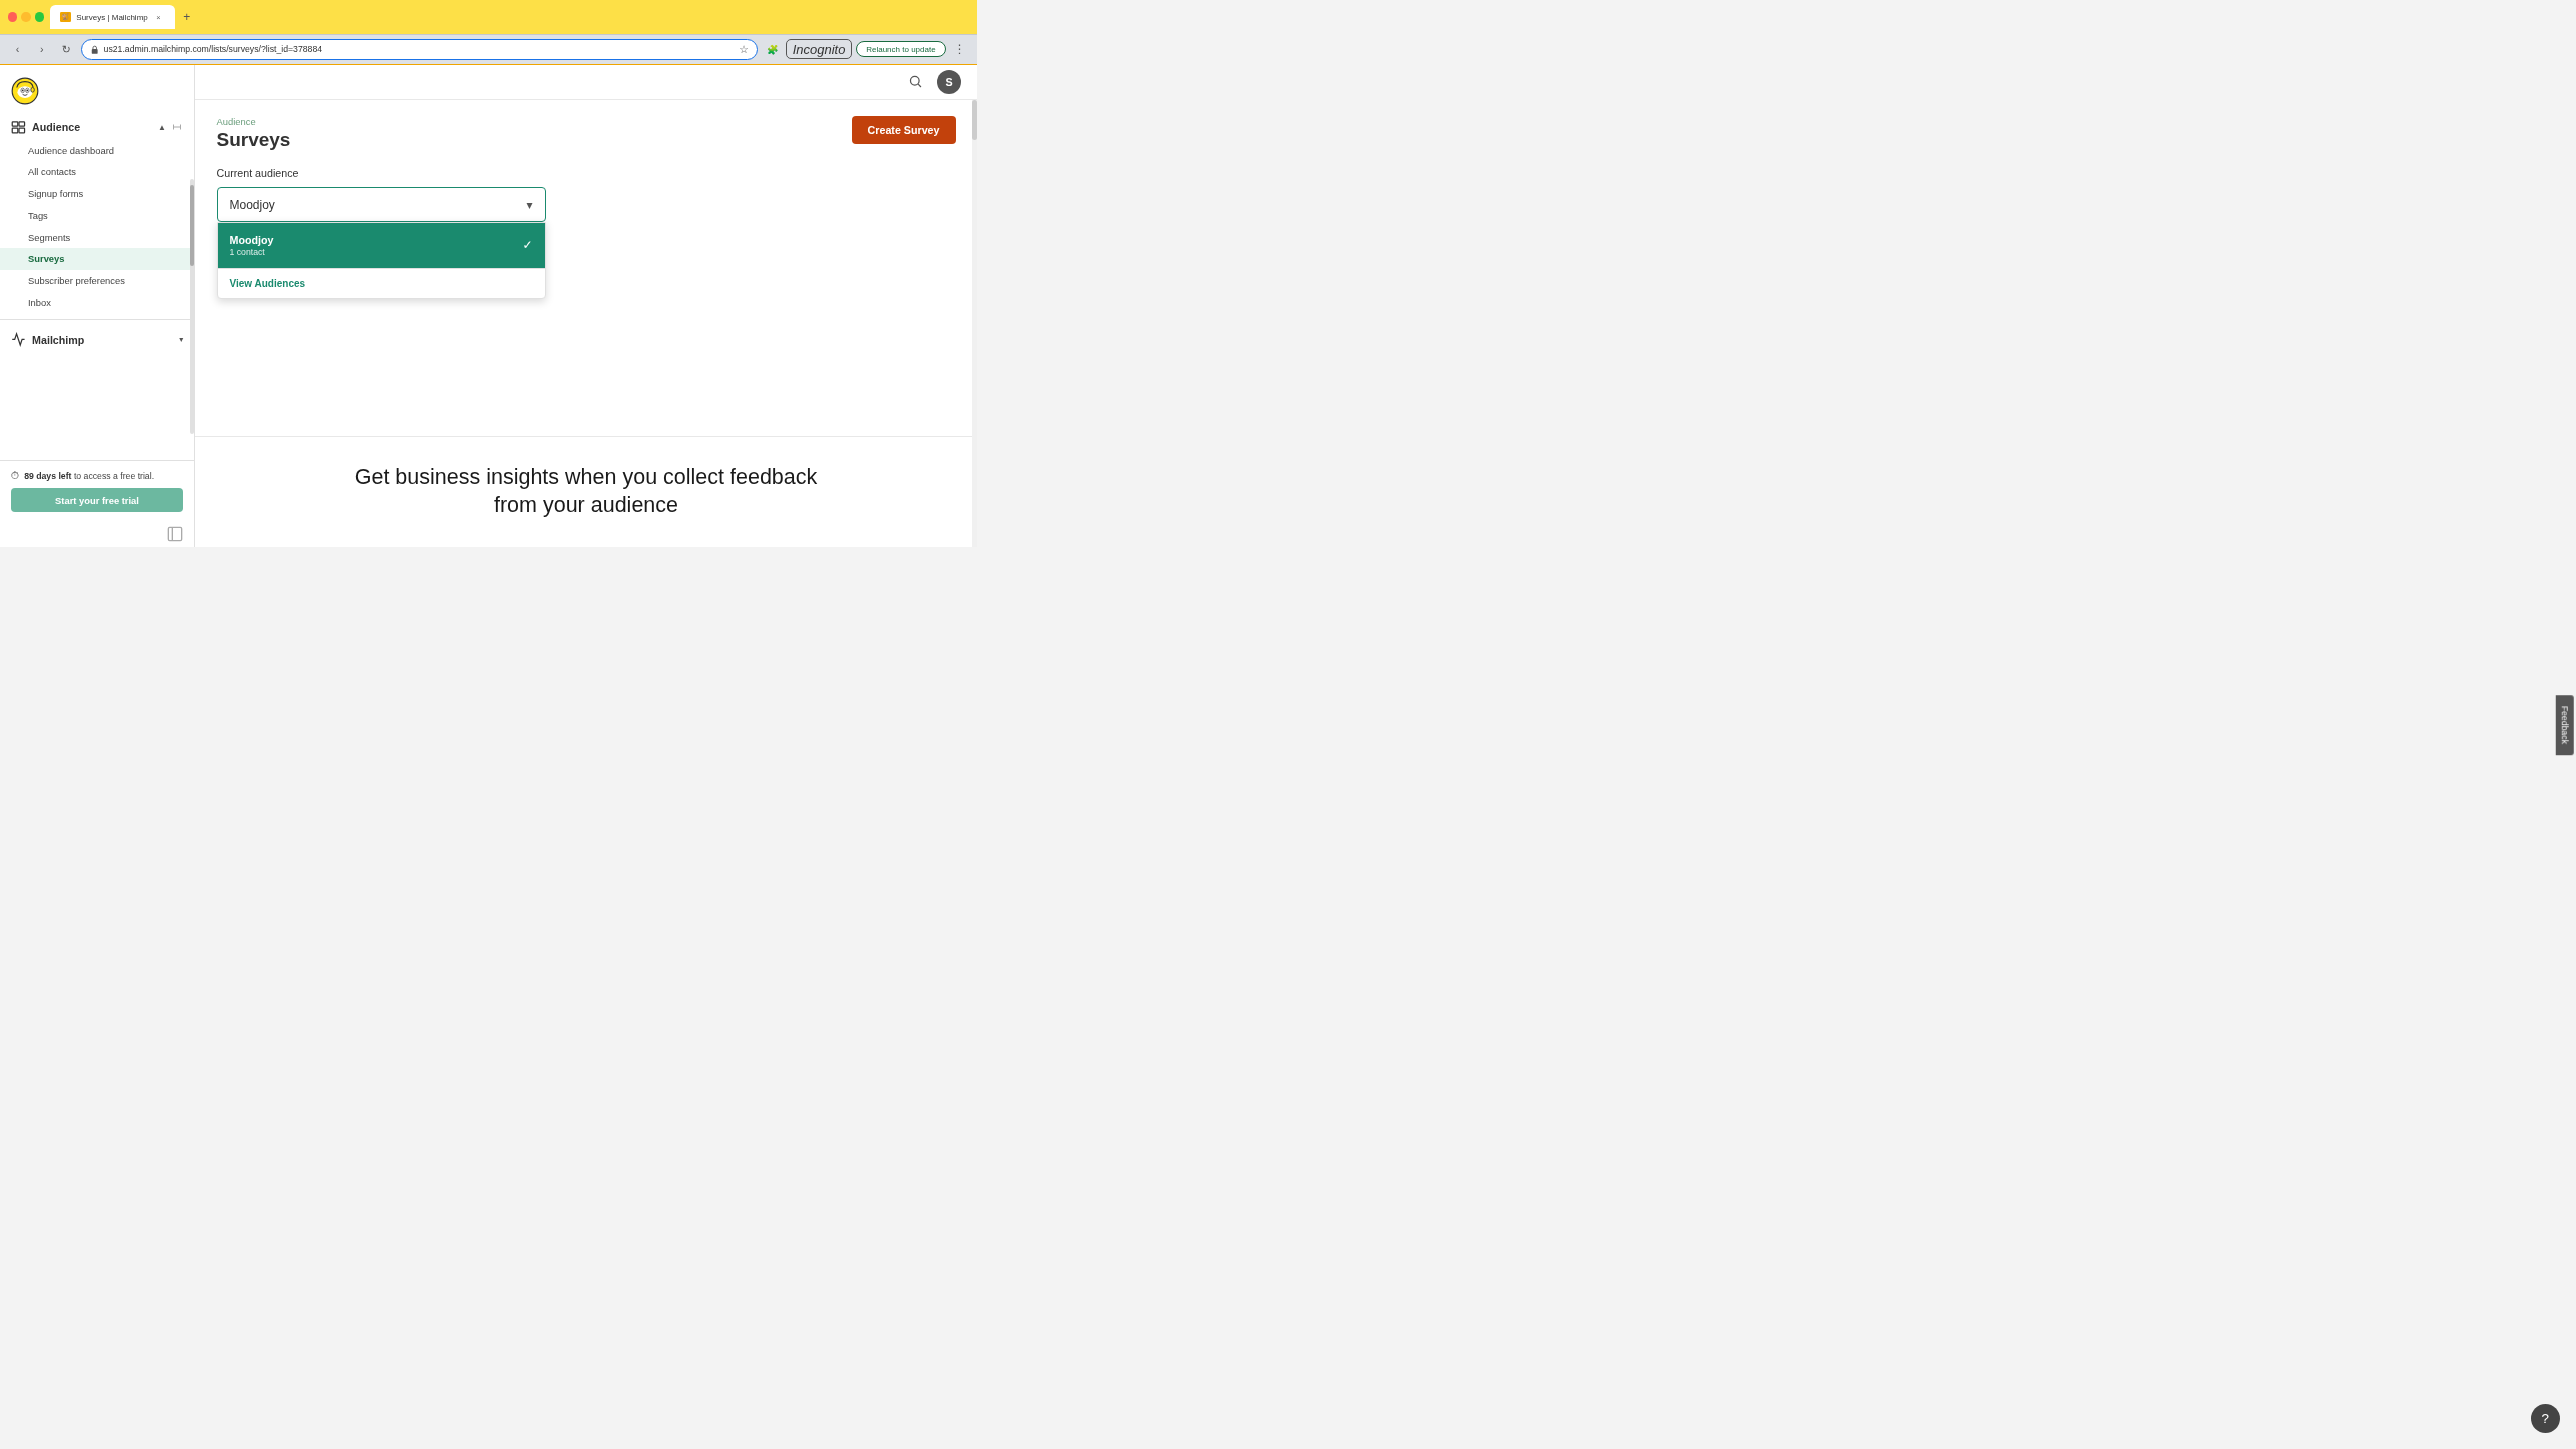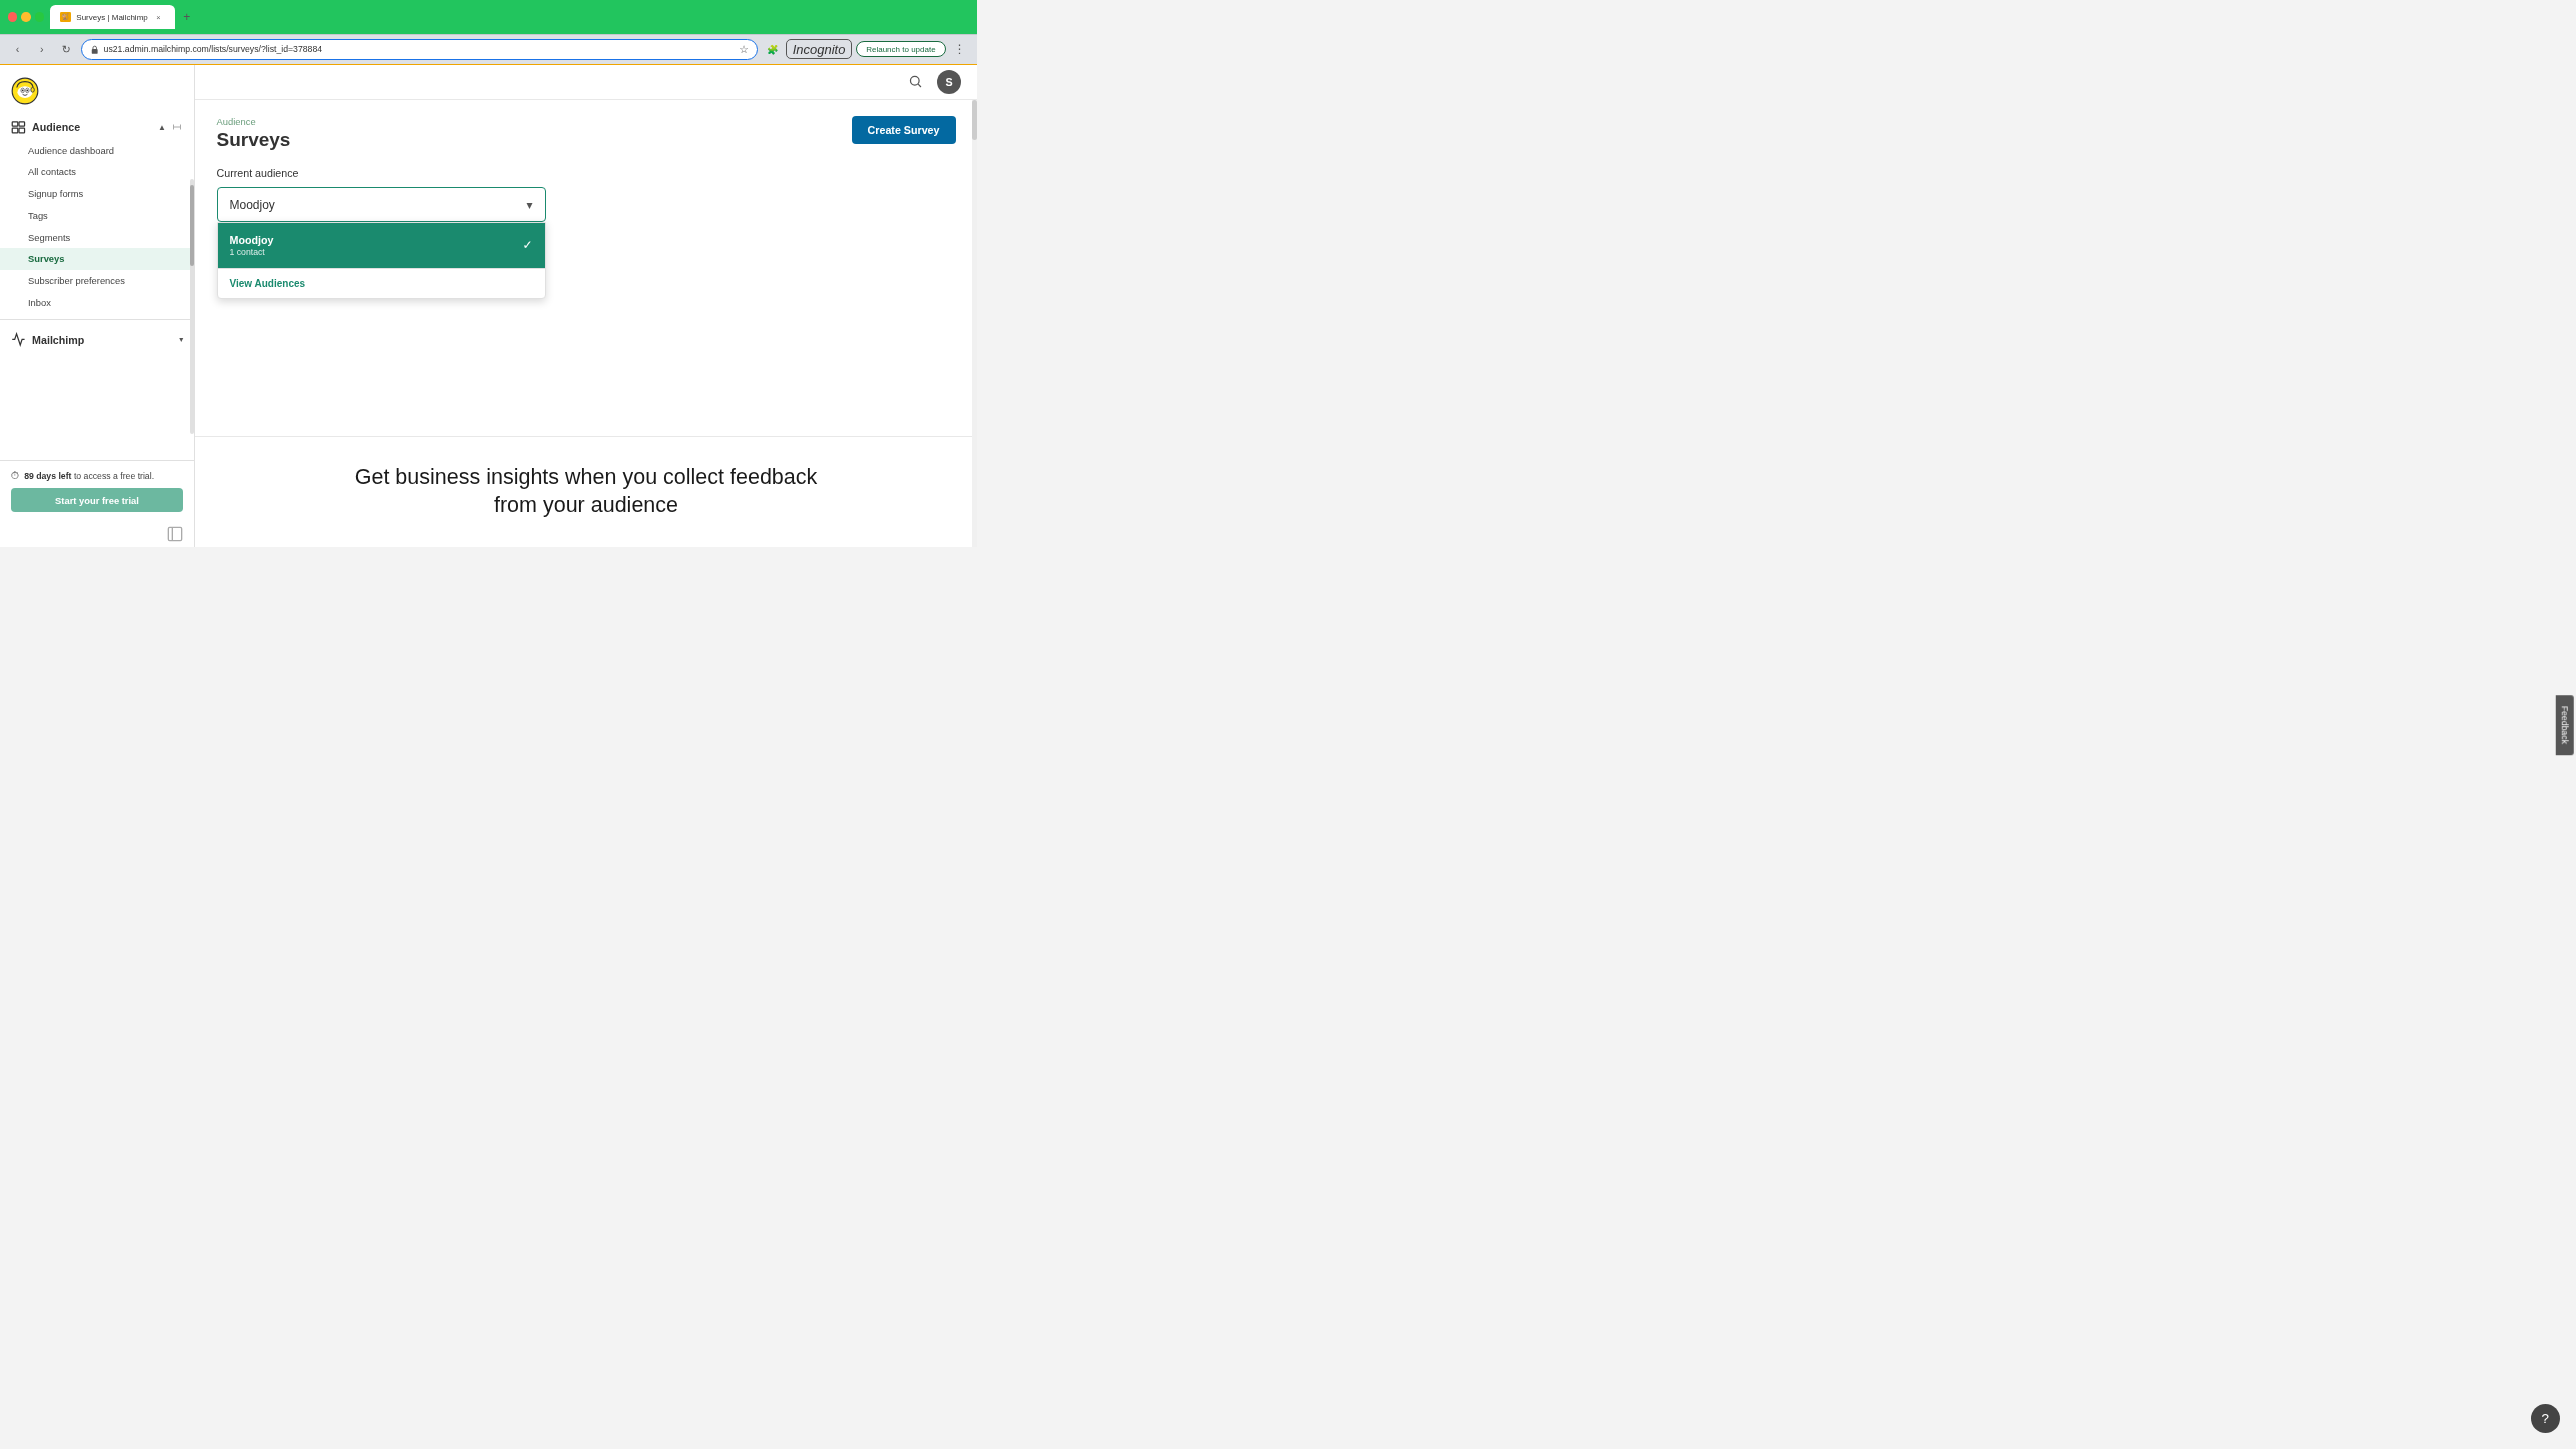--- a/index.html
+++ b/index.html
@@ -6,7 +6,7 @@
     body { font-family: -apple-system, BlinkMacSystemFont, 'Helvetica Neue', Arial, sans-serif; background: #f3f3f3; width: 977px; height: 547px; overflow: hidden; position: relative; }
 
     
-    .browser-chrome { background: #22c55e; height: 35px; display: flex; align-items: center; padding: 0 8px; gap: 5.4px; border-bottom: 0.7px solid #c5c8cd; }
+    .browser-chrome { background: #fde047; height: 35px; display: flex; align-items: center; padding: 0 8px; gap: 5.4px; border-bottom: 0.7px solid #c5c8cd; }
     .browser-controls { display: flex; gap: 4px; align-items: center; }
     .browser-btn { width: 9.4px; height: 9.4px; border-radius: 50%; border: none; cursor: pointer; }
     .browser-btn.close { background: #ff5f57; }

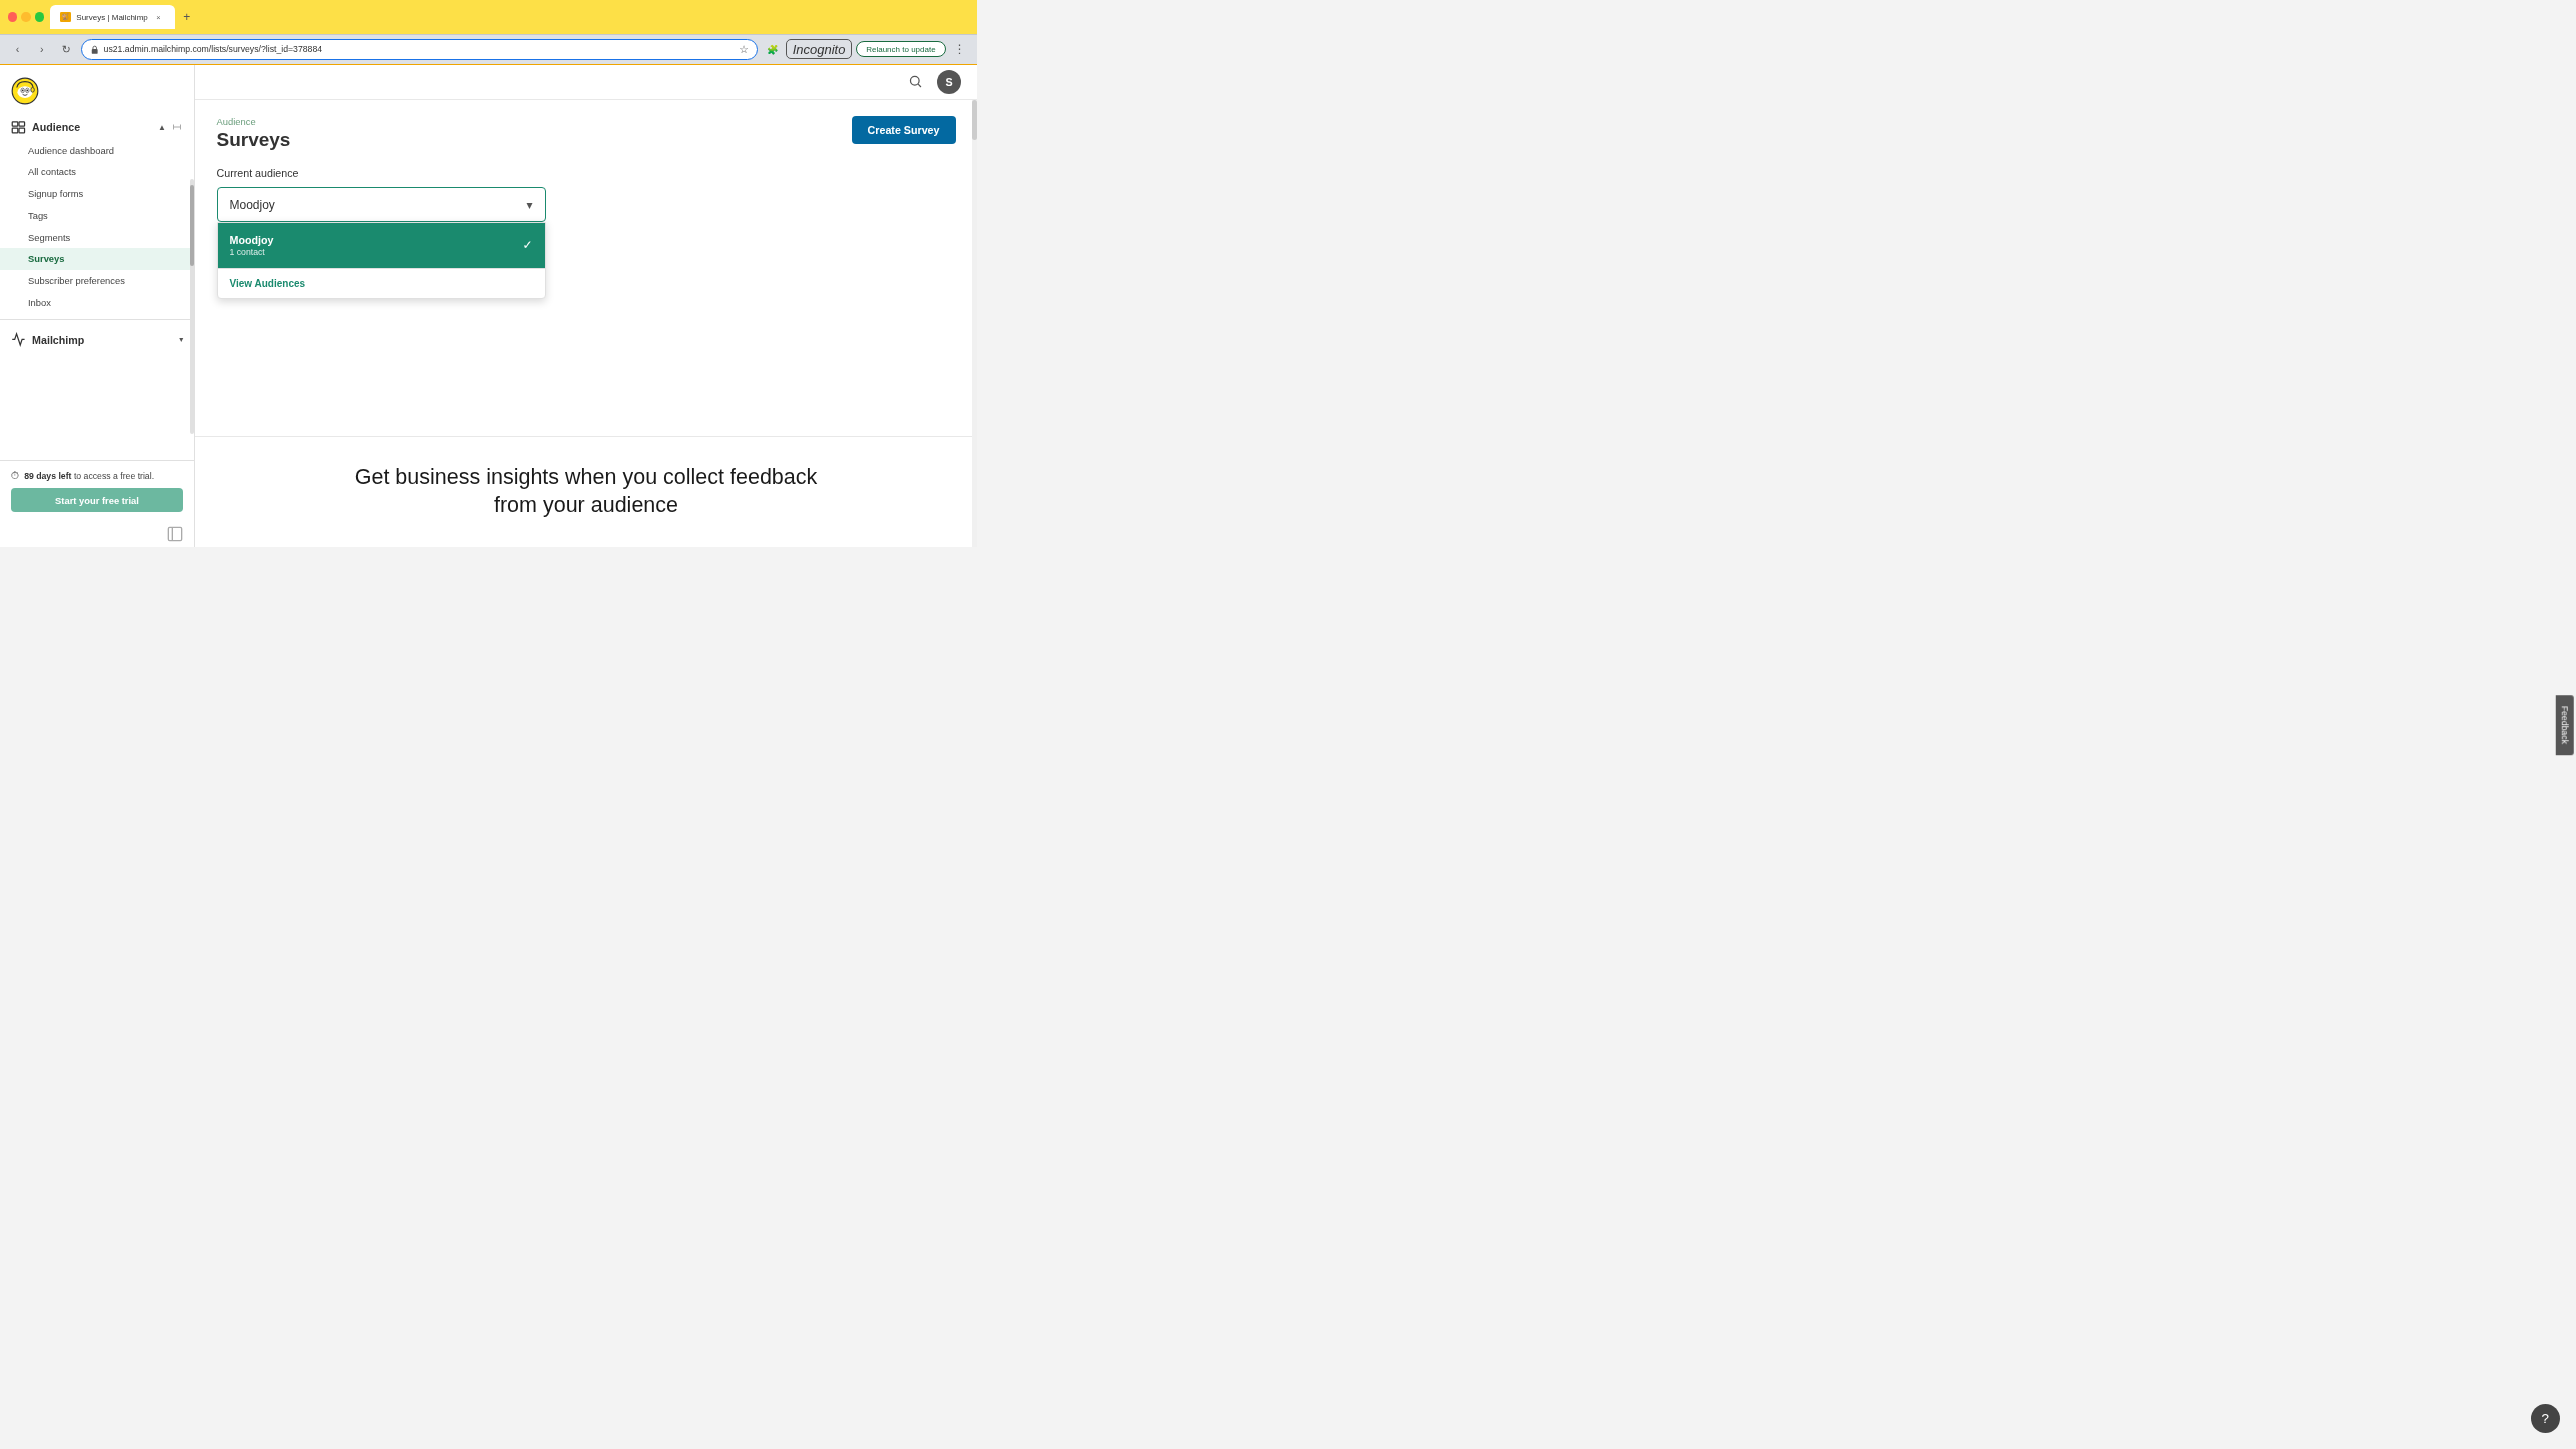--- a/index.html
+++ b/index.html
@@ -69,7 +69,7 @@
     .page-content { flex: 1; padding: 16px 21.5px; overflow-y: auto; position: relative; }
     .breadcrumb { font-size: 9.4px; color: #6b9e7d; margin-bottom: 2.7px; cursor: pointer; }
     .page-title { font-size: 19px; font-weight: 700; color: #333; margin-bottom: 16px; }
-    .create-survey-btn { position: absolute; top: 16px; right: 21.5px; background: #0369a1; color: white; border: none; border-radius: 4px; padding: 8px 16px; font-size: 10.7px; font-weight: 600; cursor: pointer; }
+    .create-survey-btn { position: absolute; top: 16px; right: 21.5px; background: #c2410c; color: white; border: none; border-radius: 4px; padding: 8px 16px; font-size: 10.7px; font-weight: 600; cursor: pointer; }
     .current-audience-label { font-size: 10.7px; color: #333; font-weight: 500; margin-bottom: 8px; }
 
     

